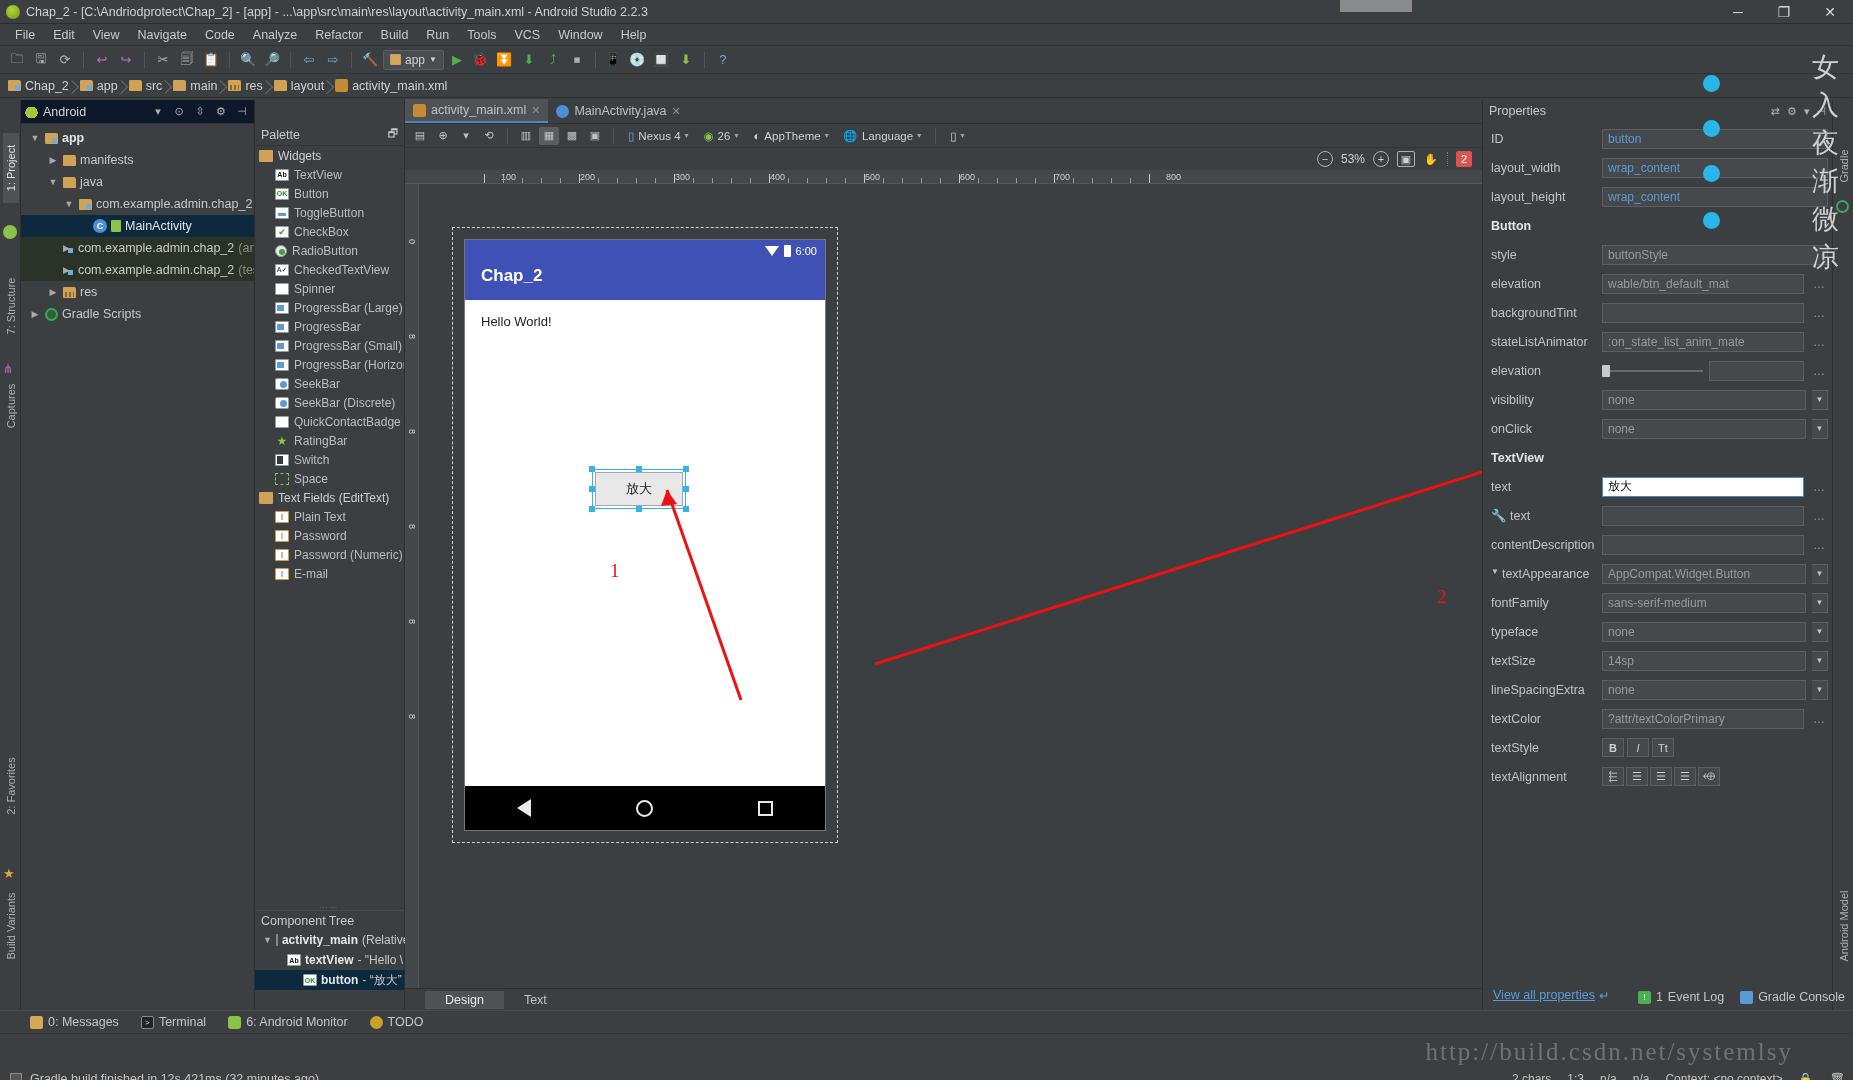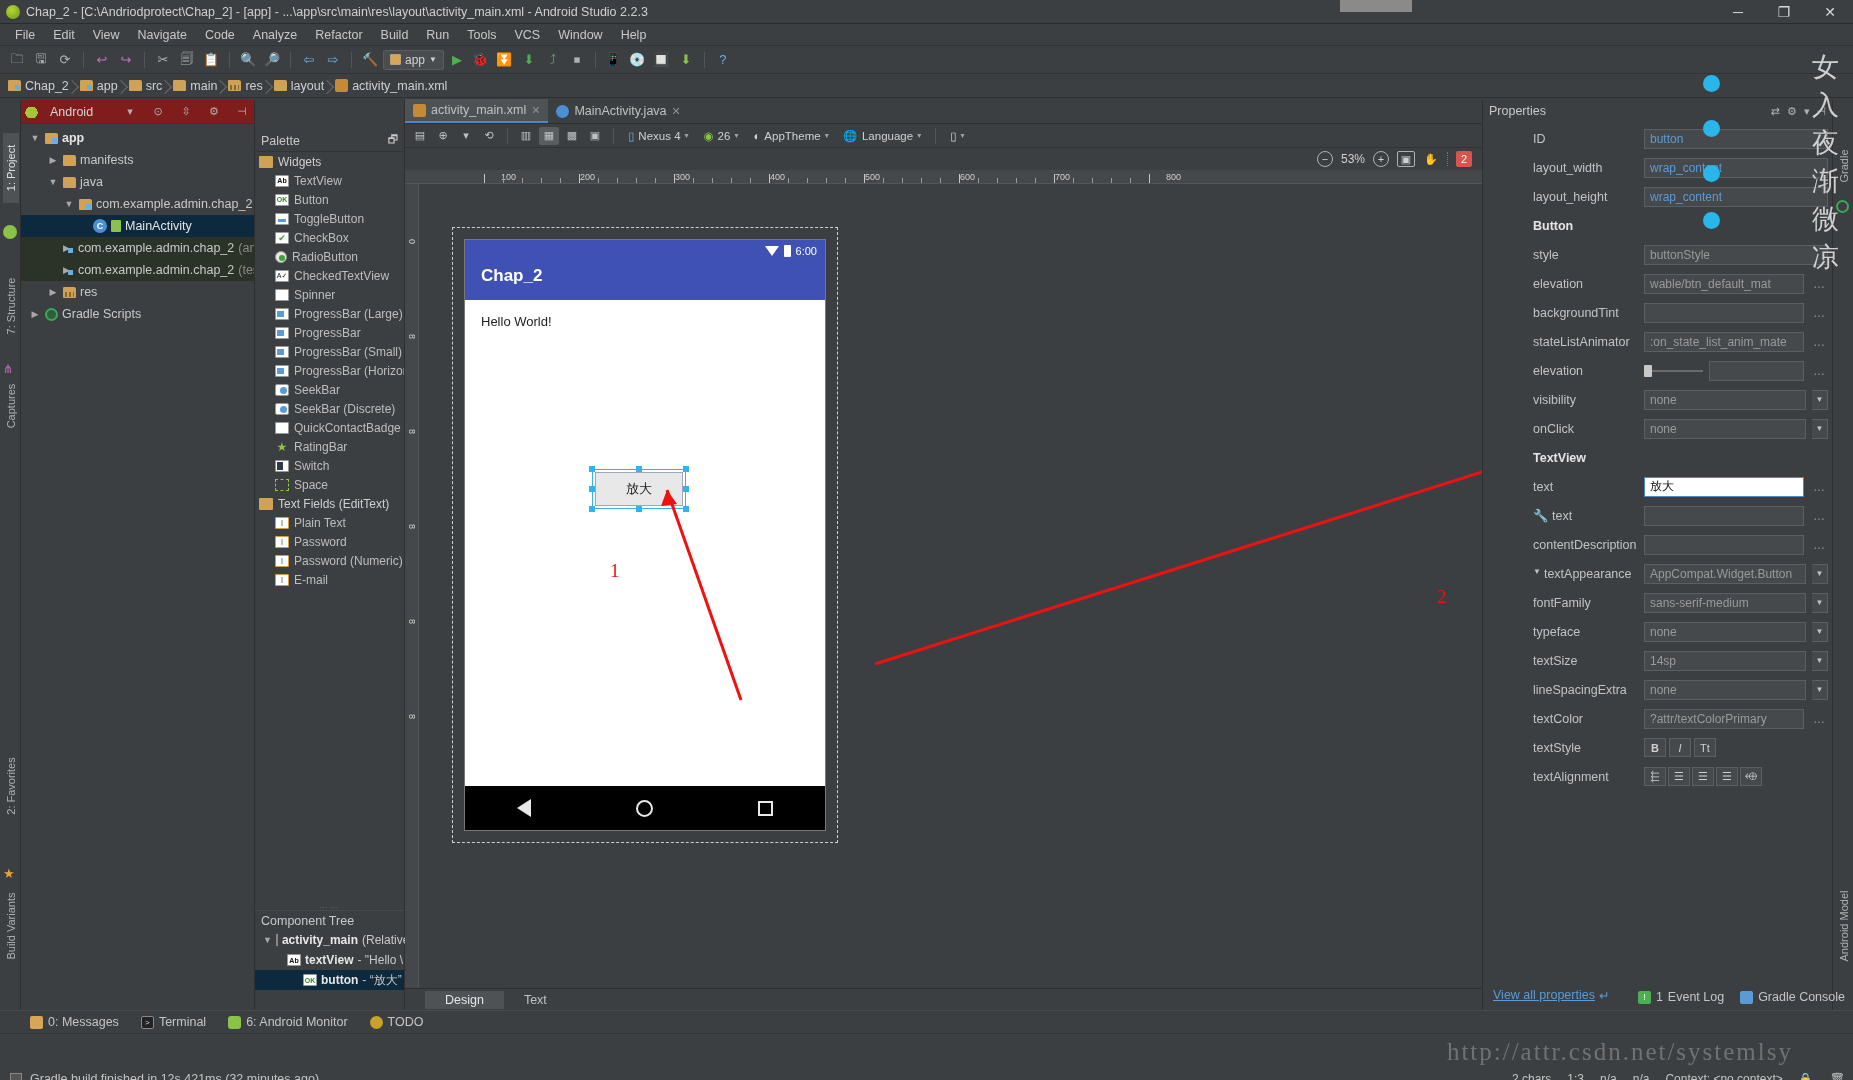--- a/index.html
+++ b/index.html
@@ -59,8 +59,8 @@
 
   
   .project { width:234px; background:#3c3f41; border-right:1px solid #2f2f2f; display:flex; flex-direction:column;}
-  .projhdr { height:24px; display:flex; align-items:center; gap:12px; padding:0 4px;
-     background:#7f1d1d; border-bottom:1px solid #333;}
+  .projhdr { height:24px; display:flex; align-items:center; gap:5px; padding:0 4px;
+     background:#0f172a; border-bottom:1px solid #333;}
   .projhdr .droid{width:13px;height:13px;border-radius:2px;
      background:radial-gradient(circle at 50% 60%, #a4c639 60%, transparent 61%);}
   .projhdr .lbl{font-size:12.5px;color:#d4d4d4;flex:1;}

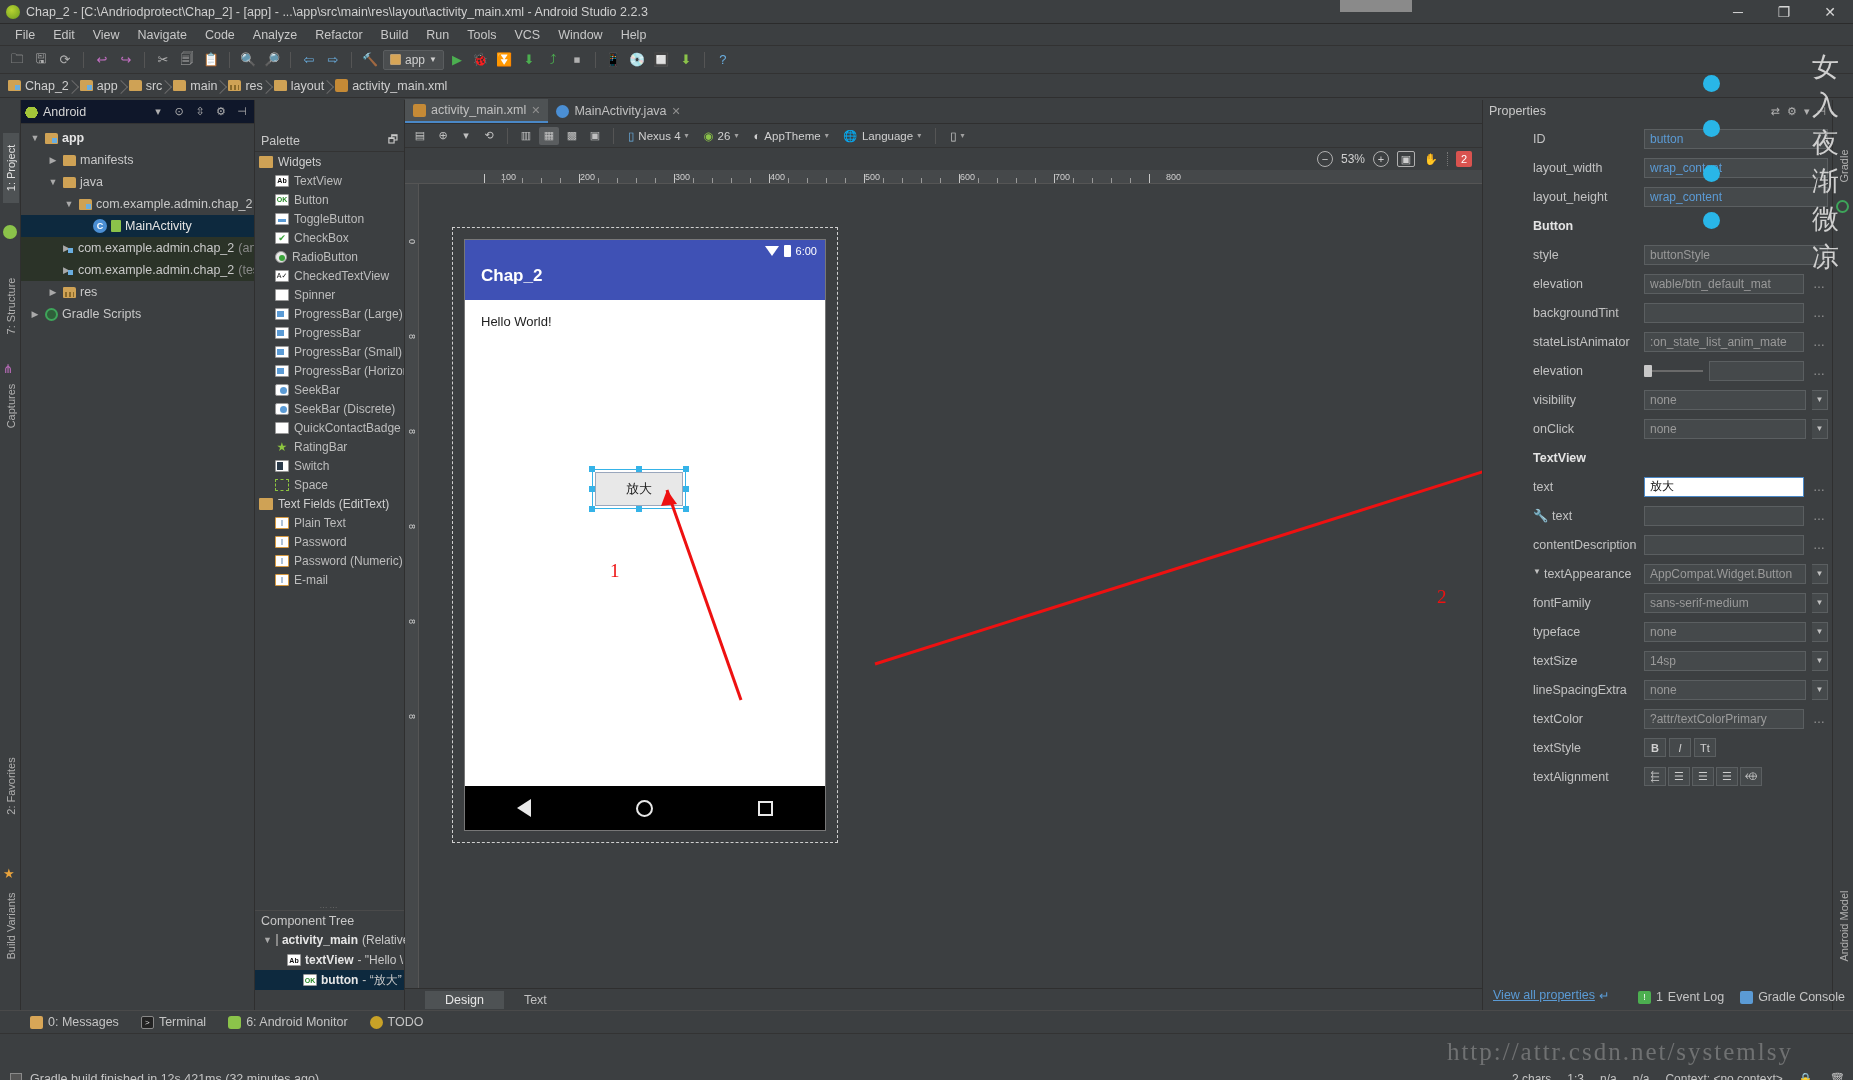--- a/index.html
+++ b/index.html
@@ -79,7 +79,7 @@
   
   .palette { width:150px; background:#3c3f41; border-right:1px solid #2f2f2f; display:flex; flex-direction:column;}
   .ptitle { height:22px; display:flex; align-items:center; justify-content:space-between;
-     padding:0 6px; font-size:12.5px; color:#c8c8c8; border-bottom:1px solid #333;margin-top:6px;}
+     padding:0 6px; font-size:12.5px; color:#c8c8c8; border-bottom:1px solid #333;}
   .plist { flex:1; overflow:hidden; font-size:12px;}
   .prow { height:19px; display:flex; align-items:center; gap:5px; padding-left:6px; white-space:nowrap; color:#bdbdbd;}
   .prow.grp { padding-left:4px; color:#cfcfcf;}

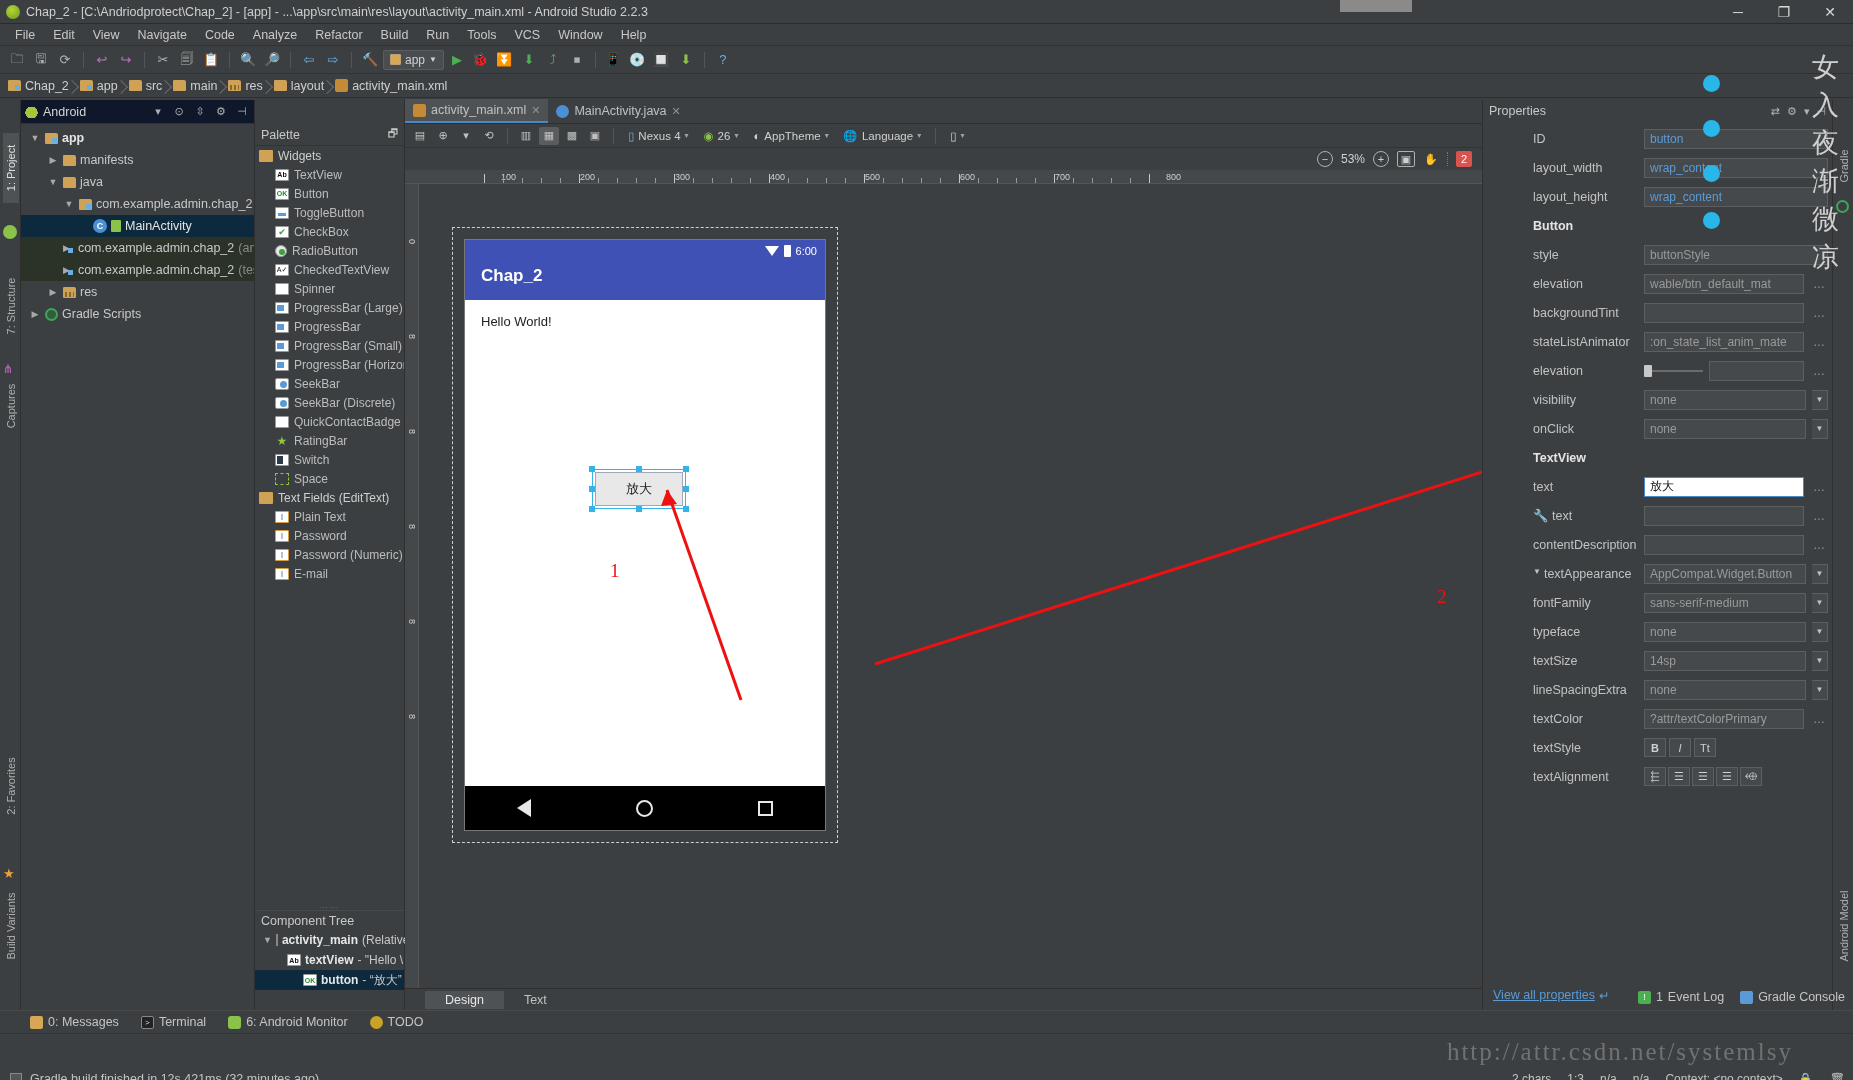--- a/index.html
+++ b/index.html
@@ -187,7 +187,7 @@
   .propshdr .icons{display:flex;gap:7px;color:#b0b0b0;font-size:11px;}
   .proplist{ flex:1; overflow:hidden; padding-top:2px;}
   .prp { height:29px; display:flex; align-items:center; padding:0 4px 0 8px; gap:6px; font-size:12.5px;}
-  .prp .k { width:105px; color:#c2c2c2; white-space:nowrap; overflow:hidden;margin-left:42px;}
+  .prp .k { width:105px; color:#c2c2c2; white-space:nowrap; overflow:hidden;}
   .prp .k.sec{ font-weight:bold; color:#e4e4e4;}
   .prp .v { flex:1; height:20px; background:#45494b; border:1px solid #5b5f61; color:#9a9a9a;
      font-size:12px; display:flex; align-items:center; padding:0 5px; white-space:nowrap; overflow:hidden;}

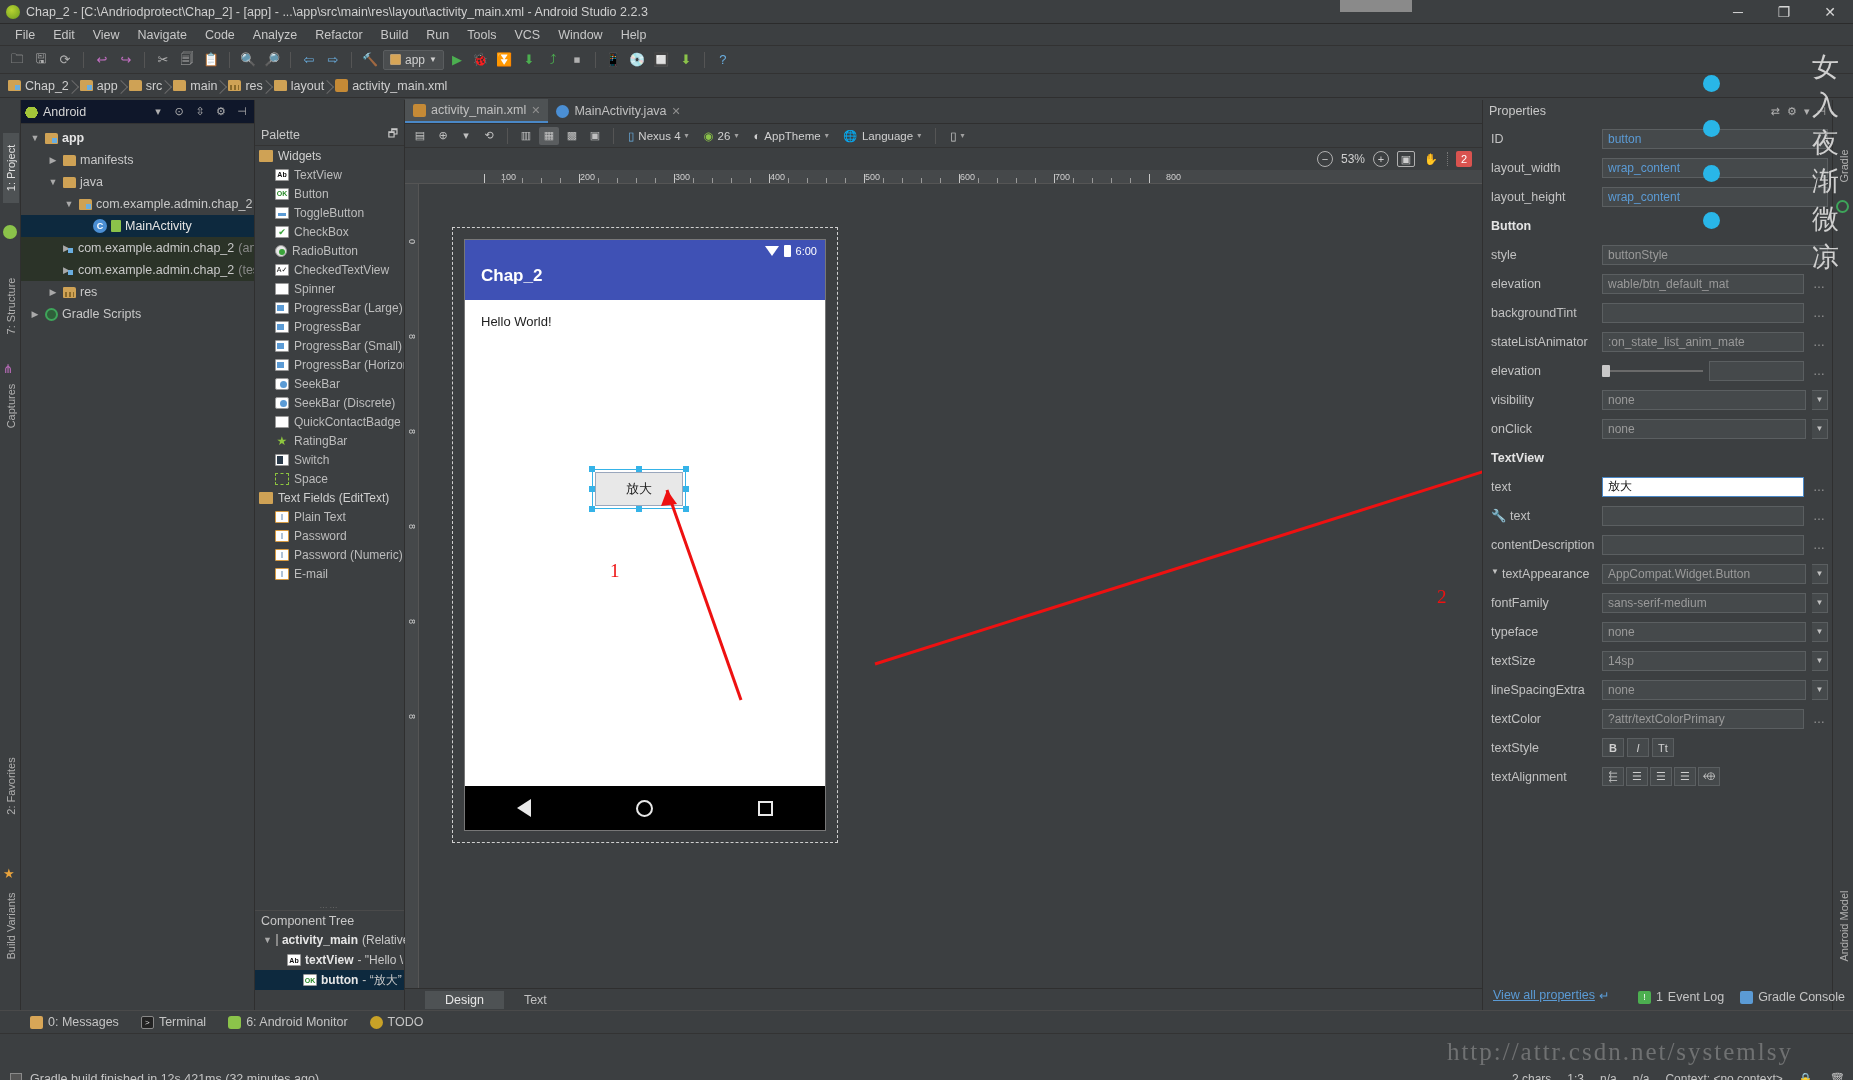--- a/index.html
+++ b/index.html
@@ -913,7 +913,7 @@
         <span>🗑</span>
       </span>
     </div>
-    <div class="wm" style="right:60px;bottom:14px;font-size:25px;letter-spacing:2px;">http://attr.csdn.net/systemlsy</div>
+    <div class="wm" style="right:60px;bottom:14px;font-size:25px;letter-spacing:2px;">http://build.csdn.net/systemlsy</div>
   </div>
 
 </div>

